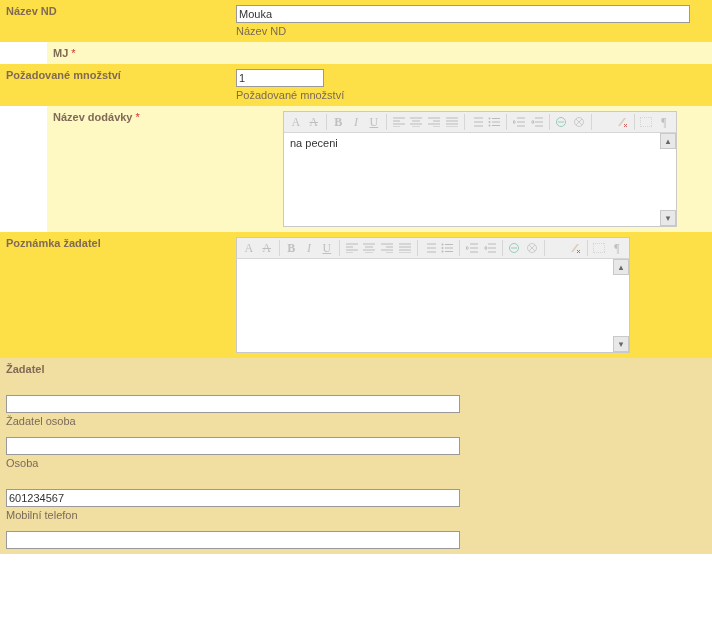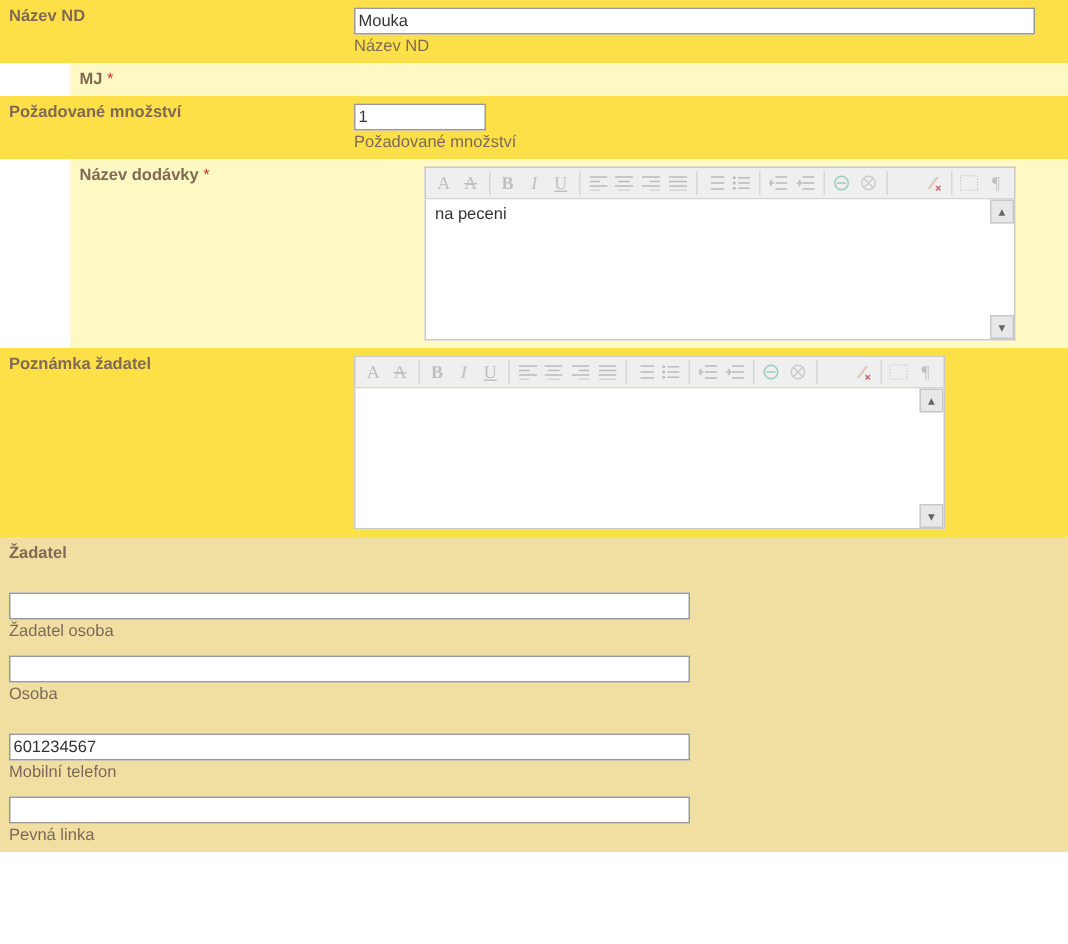--- a/index.html
+++ b/index.html
@@ -310,7 +310,6 @@
     <div style="height:10px"></div>
 
     <input type="text" class="inp-wide" value="" style="">
-    <div class="help">Pevná linka</div>
   </div>
 </div>
 

